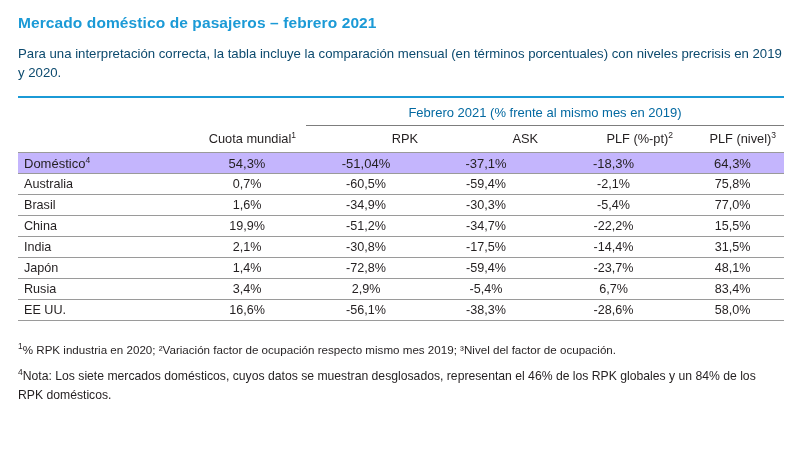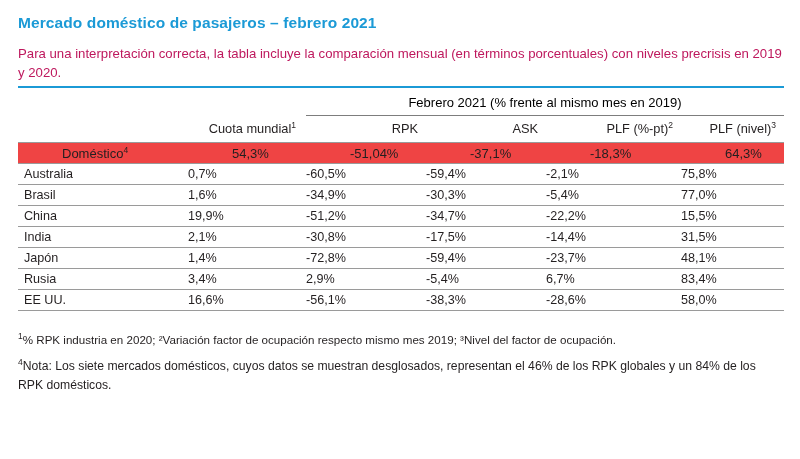--- a/index.html
+++ b/index.html
@@ -31,8 +31,8 @@
   .intro {
     font-size: 13.2px;
     line-height: 1.45;
-    color: #be185d;
-    margin: 0 0 4px 0;
+    color: #0c4a6e;
+    margin: 0 0 14px 0;
     max-width: 766px;
   }
   table.data {

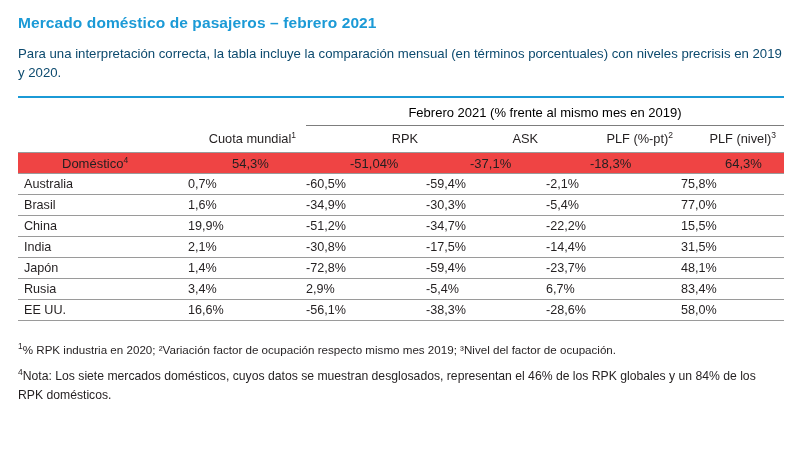--- a/index.html
+++ b/index.html
@@ -54,7 +54,7 @@
     text-align: center;
     font-size: 13px;
     padding: 7px 0 5px 0 !important;
-    color: #000000;
+    color: #0369a1;
   }
   .hdr-group-line {
     border-bottom: 1px solid #7d7d7d;

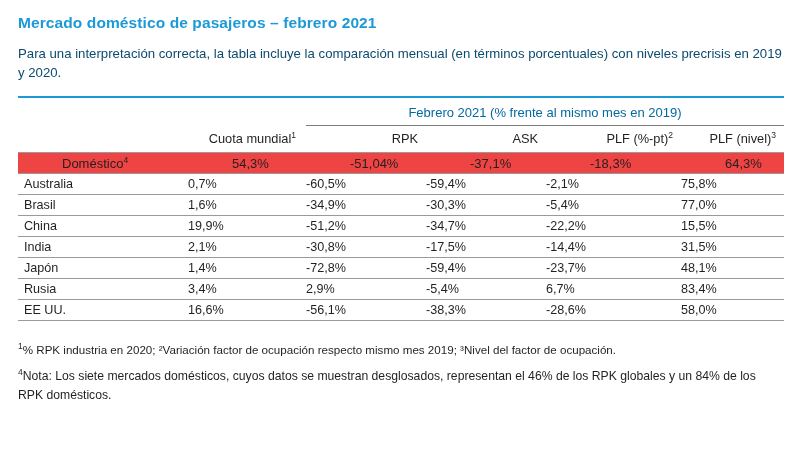--- a/index.html
+++ b/index.html
@@ -81,9 +81,8 @@
     padding-left: 6px;
   }
   .row.highlight td {
-    background: #ef4444;
+    background: #c4b5fd;
     font-size: 13px;
-    padding-left: 44px;
   }
   .row.last td {
     border-bottom: 1px solid #9a9a9a;

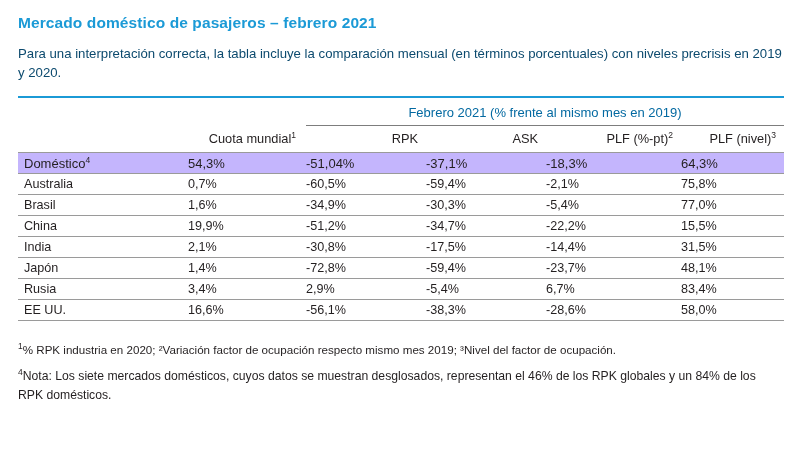--- a/index.html
+++ b/index.html
@@ -73,7 +73,7 @@
   .row td {
     border-top: 1px solid #9a9a9a;
     padding: 5px 8px 5px 0;
-    text-align: left;
+    text-align: center;
     height: 20px;
   }
   .row td.label {

